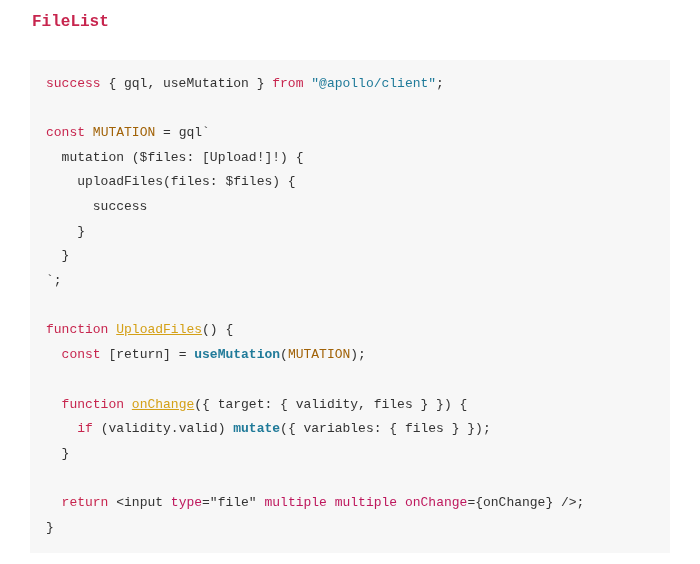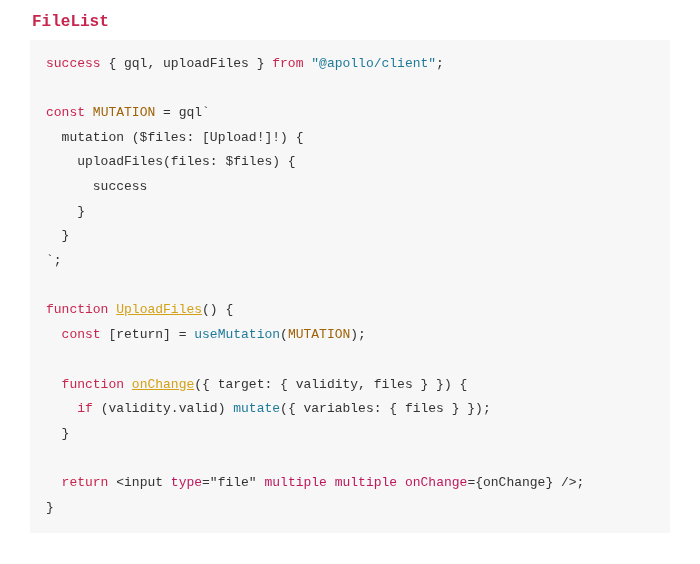--- a/index.html
+++ b/index.html
@@ -14,7 +14,7 @@
       color: #c7254e;
       font-weight: bold;
       font-size: 16px;
-      margin-bottom: 4px;
+      margin-bottom: 24px;
       padding-left: 2px;
     }
     .code-block {

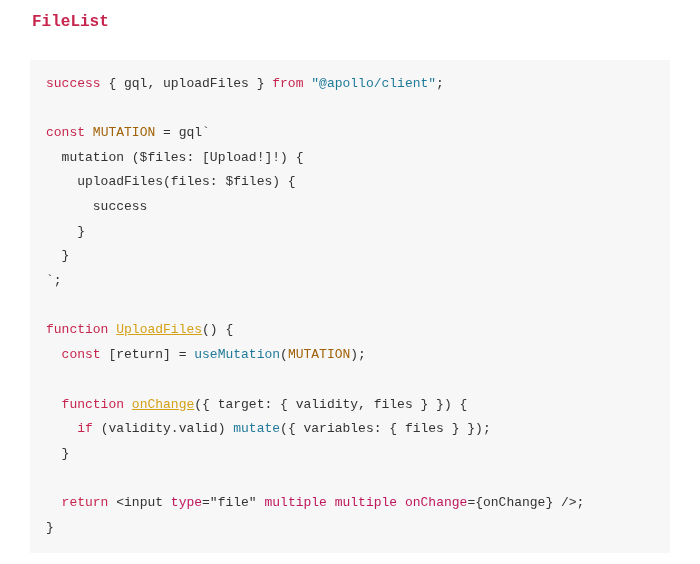--- a/index.html
+++ b/index.html
@@ -39,7 +39,7 @@
 
 <div class="title">FileList</div>
 
-<div class="code-block"><span><span class="kw">success</span><span> { gql, uploadFiles } </span><span class="kw">from</span><span> </span><span class="str">"@apollo/client"</span><span>;</span></span>
+<div class="code-block"><span><span class="kw">success</span><span> { gql, useMutation } </span><span class="kw">from</span><span> </span><span class="str">"@apollo/client"</span><span>;</span></span>
 <span></span>
 <span><span class="kw">const</span><span> </span><span class="const-name">MUTATION</span><span> = gql`</span></span>
 <span>  mutation ($files: [Upload!]!) {</span>

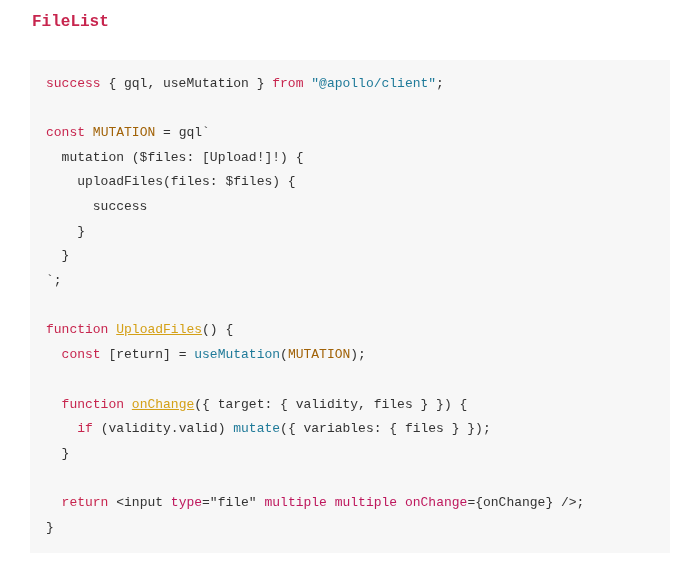--- a/index.html
+++ b/index.html
@@ -28,7 +28,7 @@
       overflow-x: auto;
     }
     .kw { color: #c7254e; }
-    .fn { color: #1f7a99; }
+    .fn { color: #1f7a99; font-weight: bold; }
     .fname { color: #d4a017; text-decoration: underline; }
     .str { color: #1f7a99; }
     .const-name { color: #a16207; }

